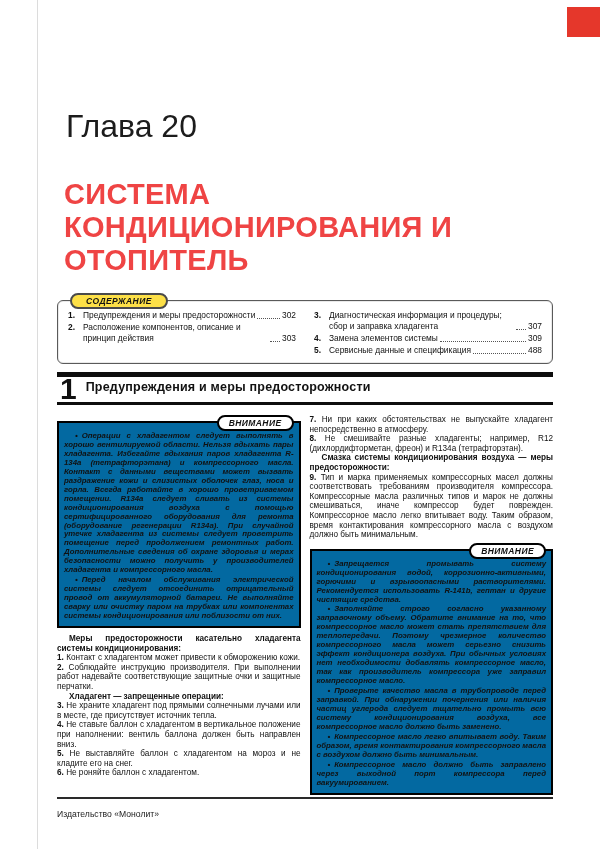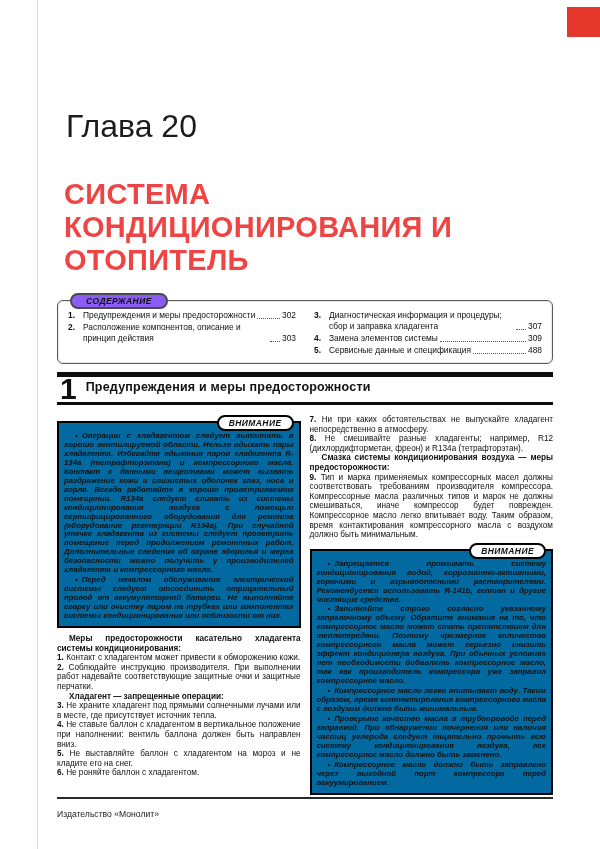--- a/index.html
+++ b/index.html
@@ -18,7 +18,7 @@
   
   .toc{position:absolute;left:57px;top:300px;width:496px;border:1px solid #5a5a5a;border-radius:6px;
        box-shadow:inset 0 0 0 1px #e9e9e9;padding:9px 10px 6px;box-sizing:border-box;background:#fff;}
-  .toc-tag{position:absolute;top:-8px;left:12px;background:#8b5cf6;border:2px solid #4a4a4a;border-radius:8px;
+  .toc-tag{position:absolute;top:-8px;left:12px;background:#fde047;border:2px solid #4a4a4a;border-radius:8px;
        padding:0 14px;font-size:8.5px;font-weight:bold;font-style:italic;line-height:12px;letter-spacing:.4px;}
   .toc-cols{display:flex;gap:18px;}
   .toc-col{flex:1;min-width:0;}

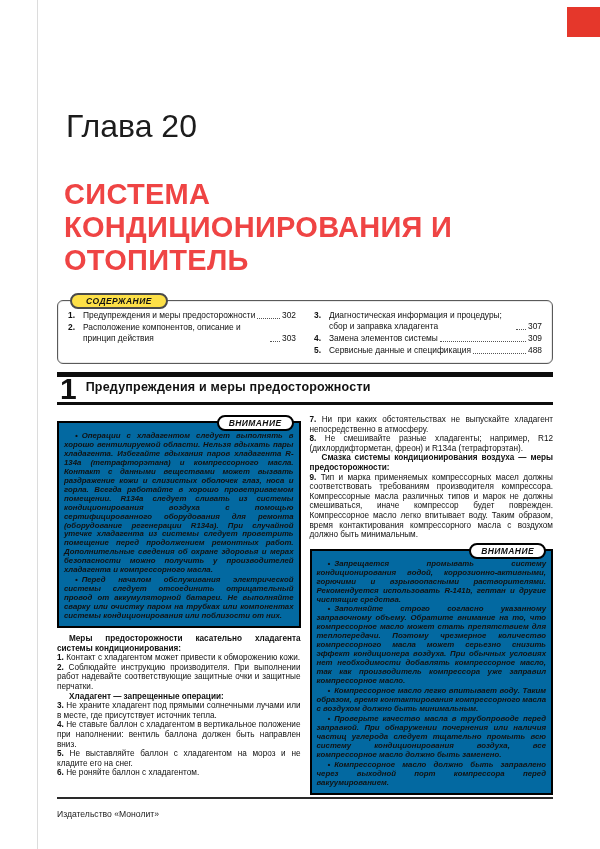--- a/index.html
+++ b/index.html
@@ -143,8 +143,8 @@
       <div class="warn-tag">ВНИМАНИЕ</div>
       <p>Запрещается промывать систему кондиционирования водой, коррозионно-активными, горючими и взрывоопасными растворителями. Рекомендуется использовать R-141b, гептан и другие чистящие средства.</p>
       <p>Заполняйте строго согласно указанному заправочному объему. Обратите внимание на то, что компрессорное масло может стать препятствием для теплопередачи. Поэтому чрезмерное количество компрессорного масла может серьезно снизить эффект кондиционера воздуха. При обычных условиях нет необходимости добавлять компрессорное масло, так как производитель компрессора уже заправил компрессорное масло.</p>
+      <p>Проверьте качество масла в трубопроводе перед заправкой. При обнаружении почернения или наличия частиц углерода следует тщательно промыть всю систему кондиционирования воздуха, все компрессорное масло должно быть заменено.</p>
       <p>Компрессорное масло легко впитывает воду. Таким образом, время контактирования компрессорного масла с воздухом должно быть минимальным.</p>
-      <p>Проверьте качество масла в трубопроводе перед заправкой. При обнаружении почернения или наличия частиц углерода следует тщательно промыть всю систему кондиционирования воздуха, все компрессорное масло должно быть заменено.</p>
       <p>Компрессорное масло должно быть заправлено через выходной порт компрессора перед вакуумированием.</p>
     </div>
   </div>

